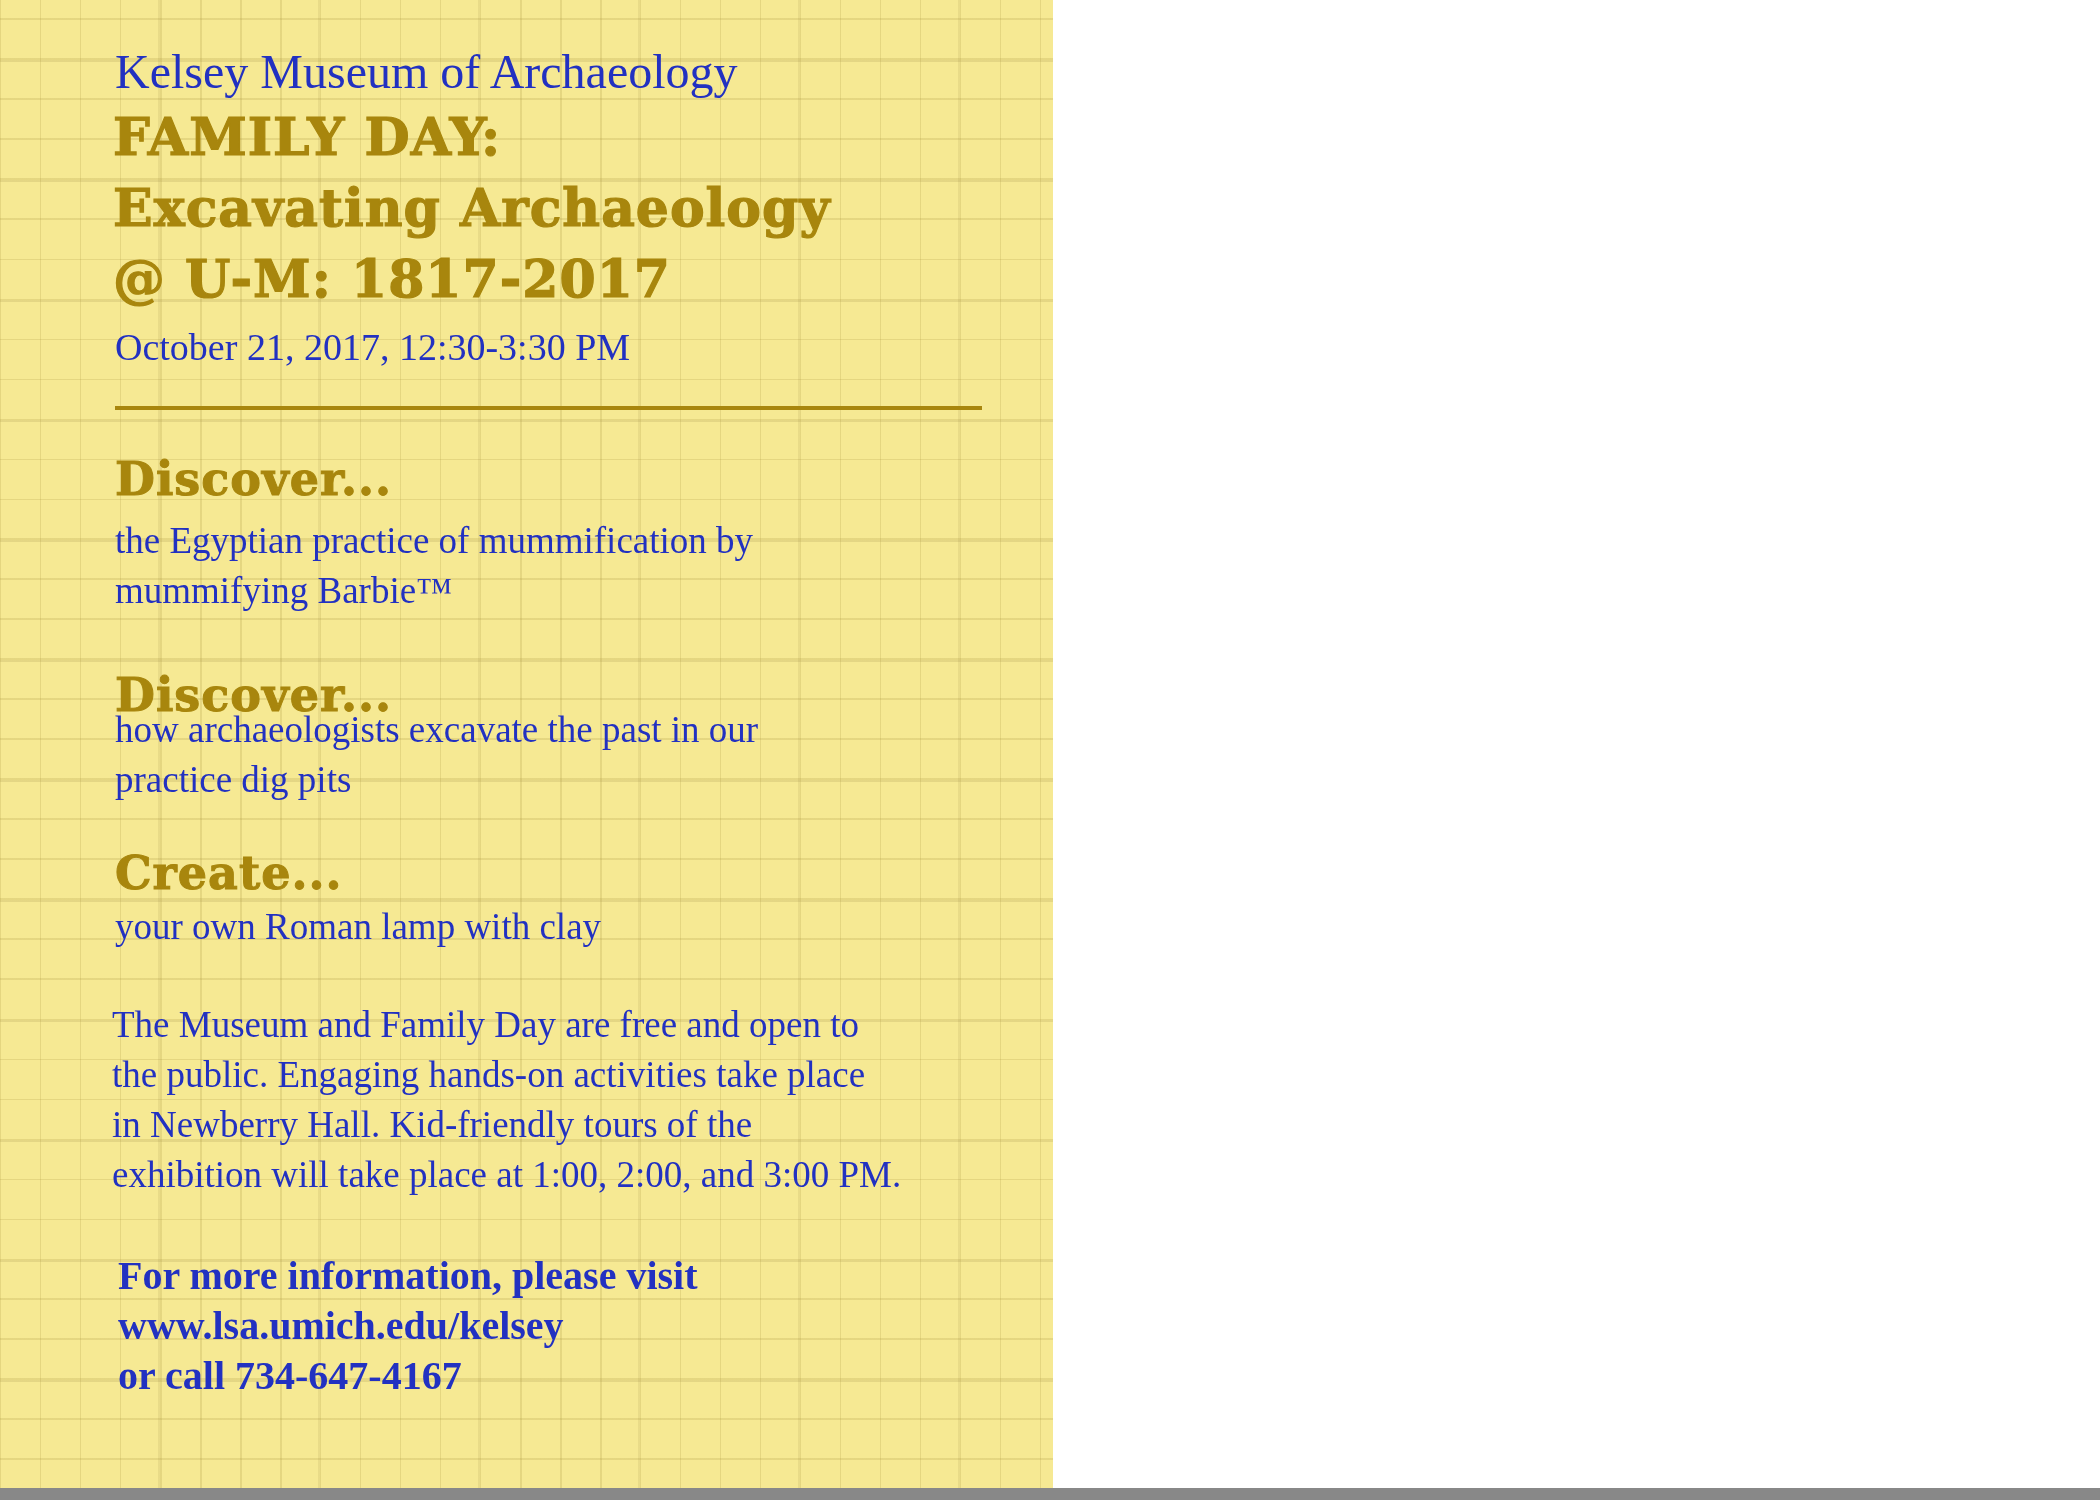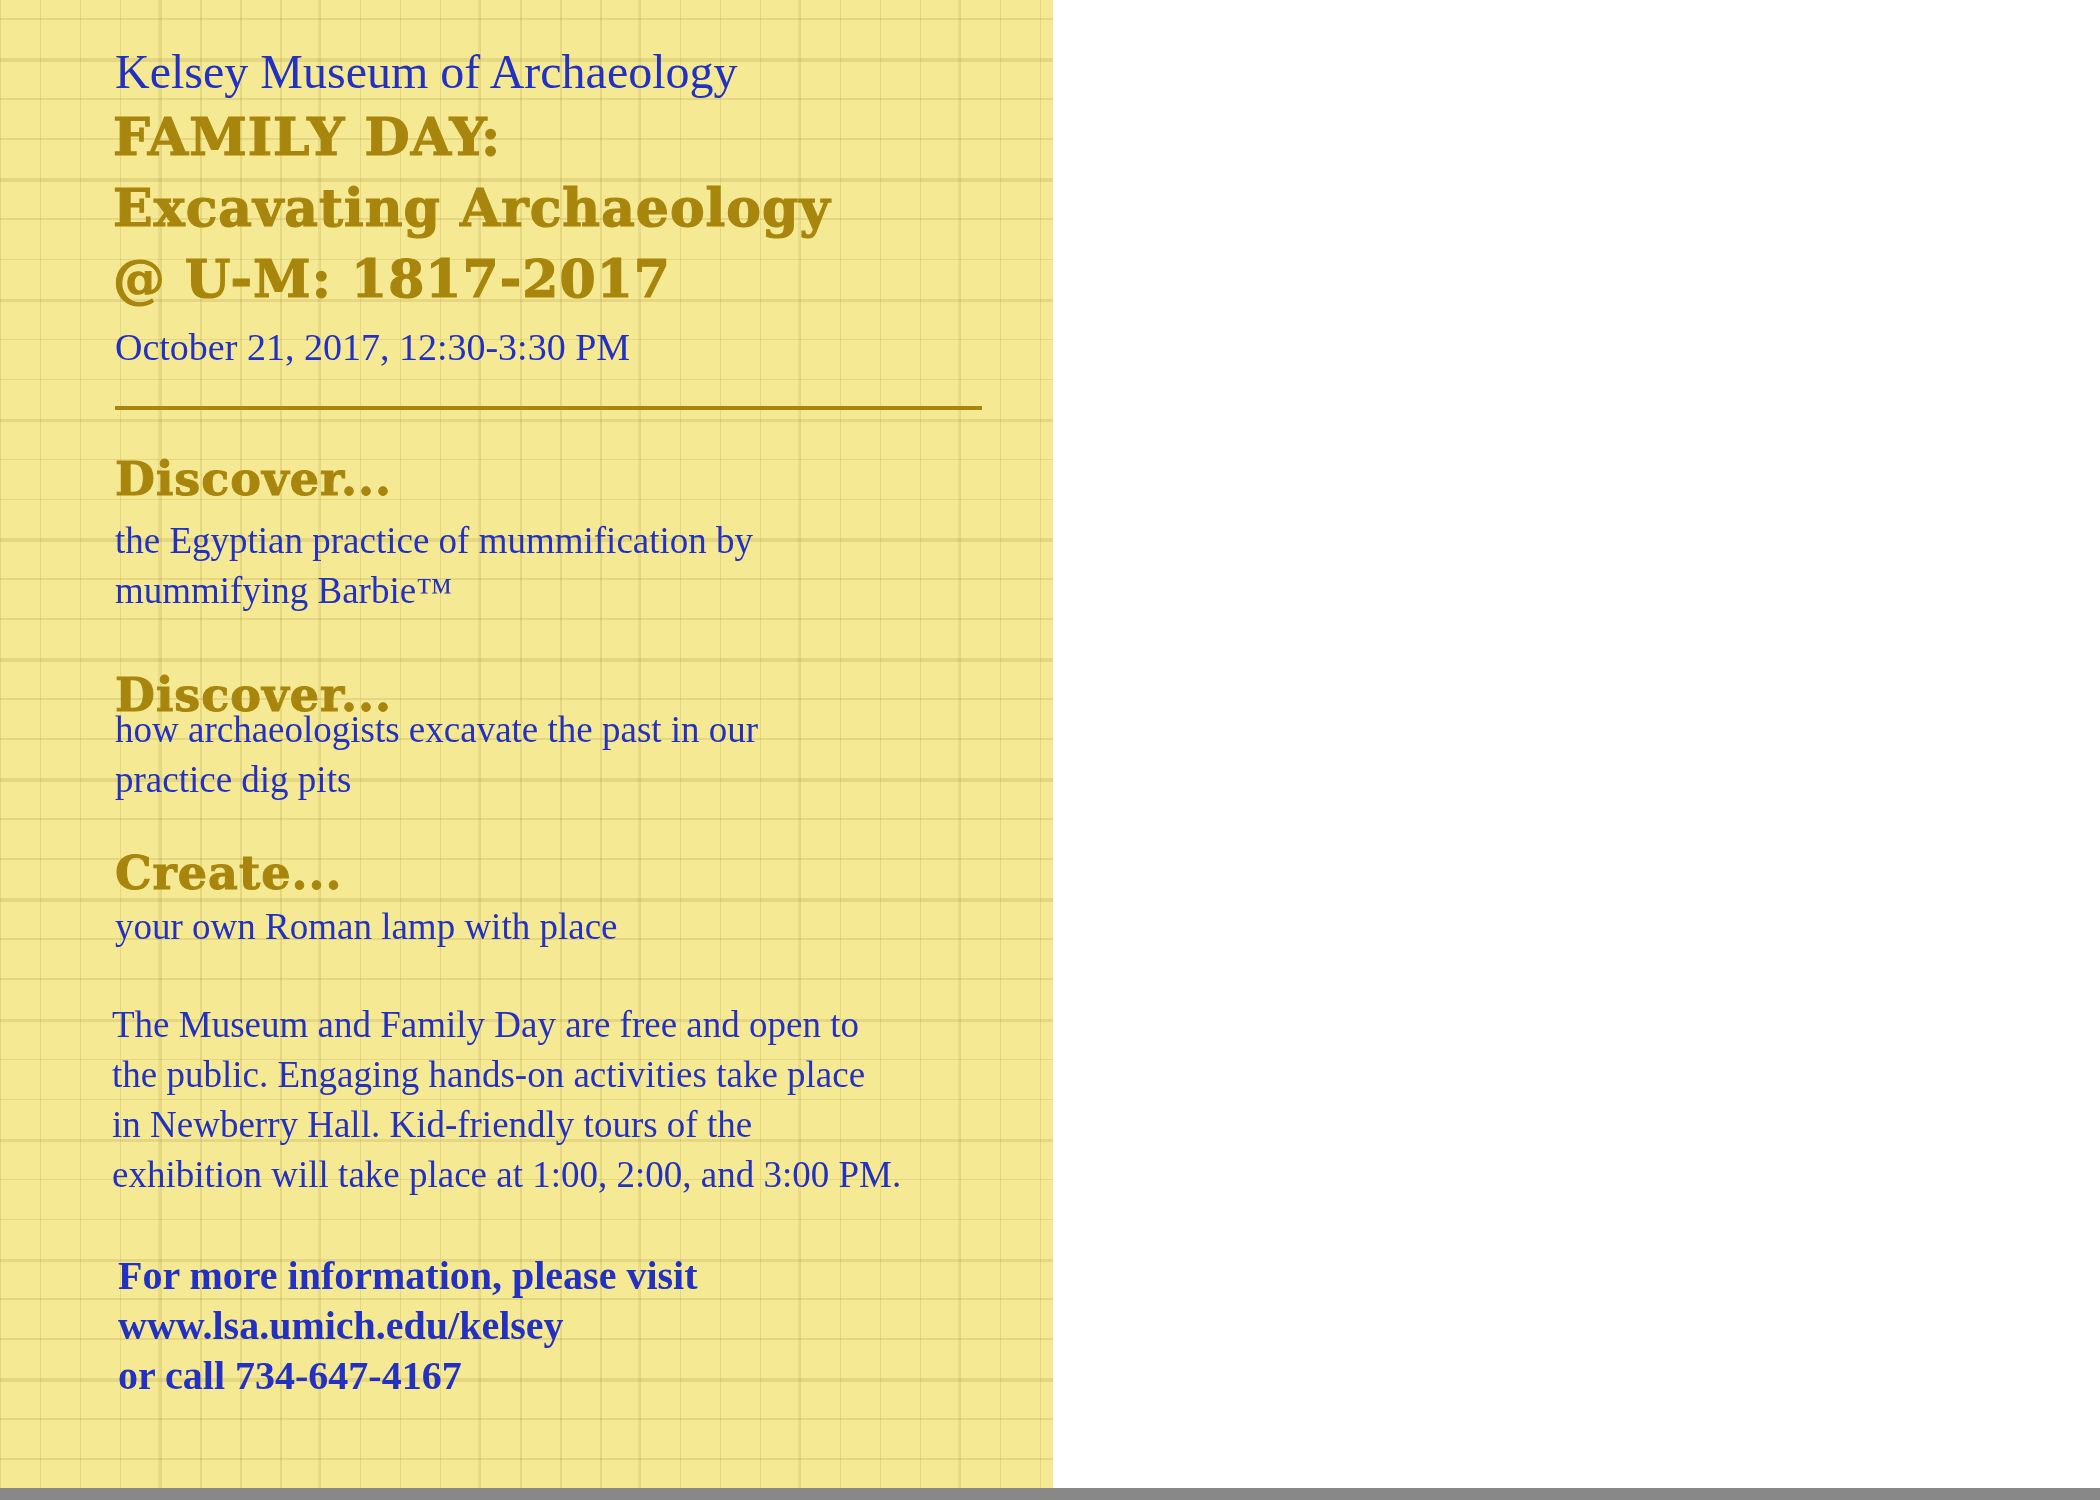--- a/index.html
+++ b/index.html
@@ -85,7 +85,7 @@
 
     <div class="abs sec-head head-create fatface gold">Create...</div>
     <div class="abs sec-body body-create blue">
-      <div>your own Roman lamp with place</div>
+      <div>your own Roman lamp with clay</div>
     </div>
 
     <div class="abs details blue">

